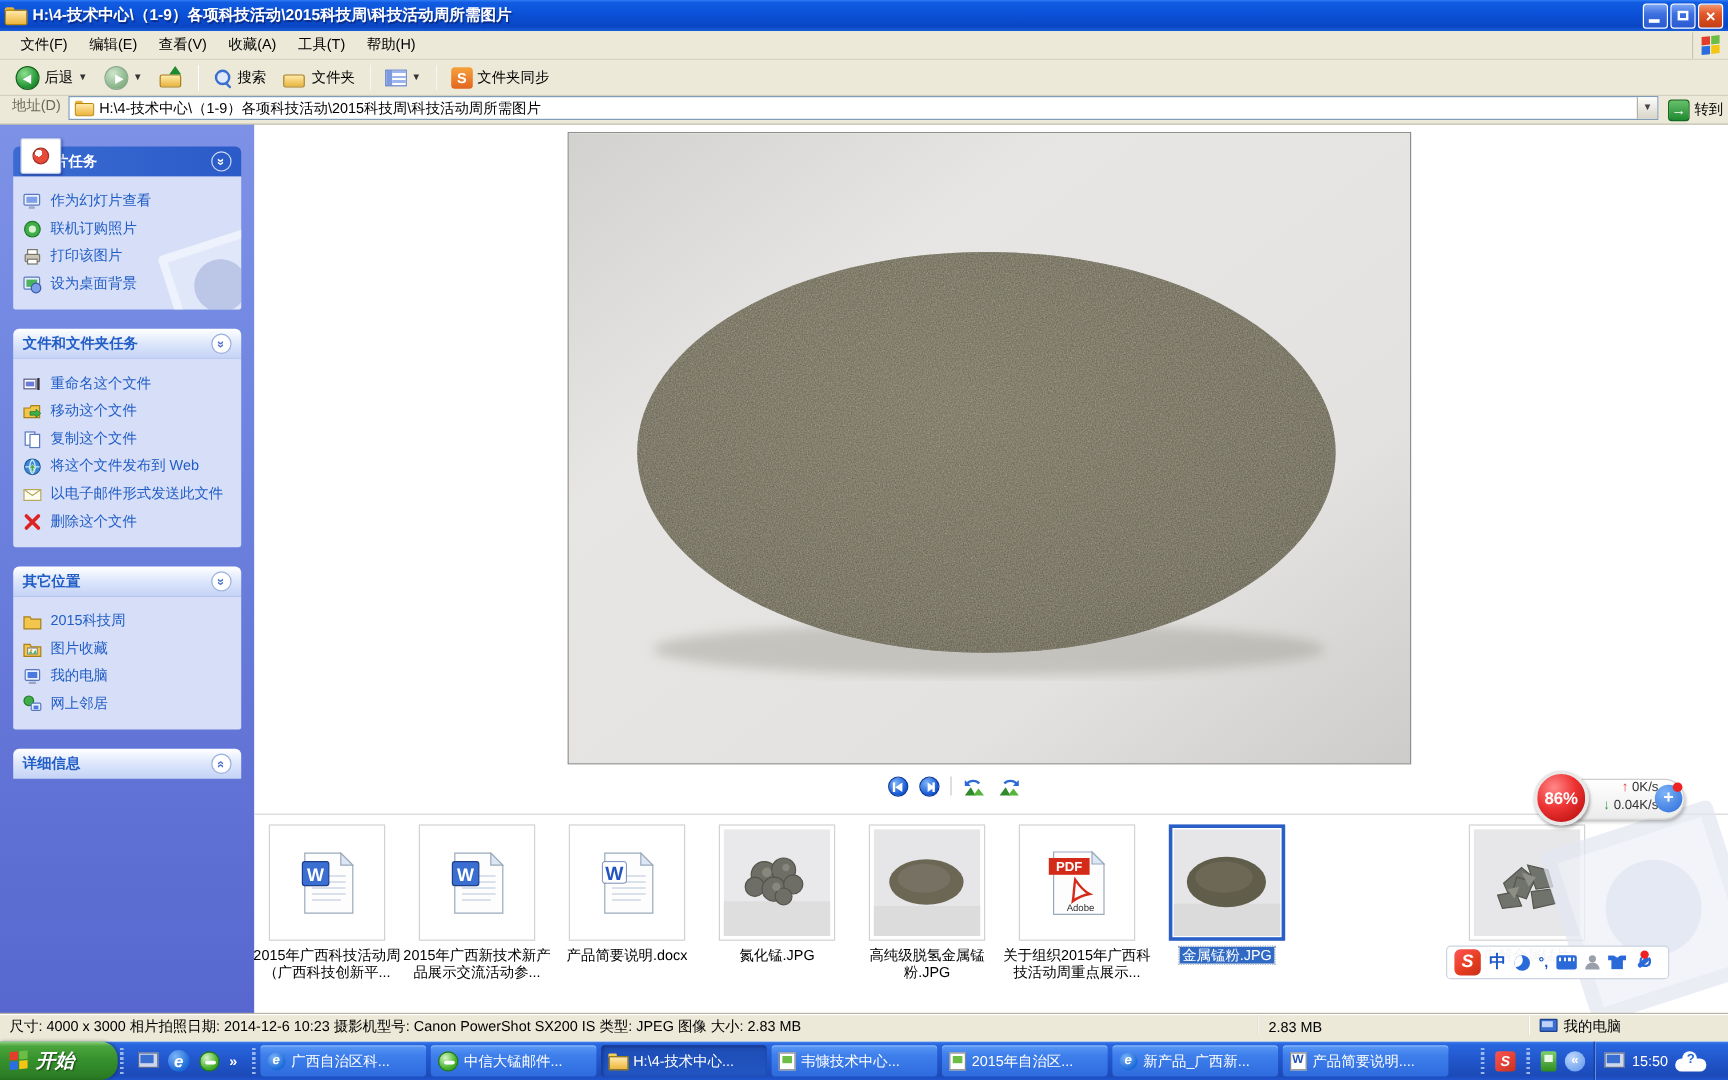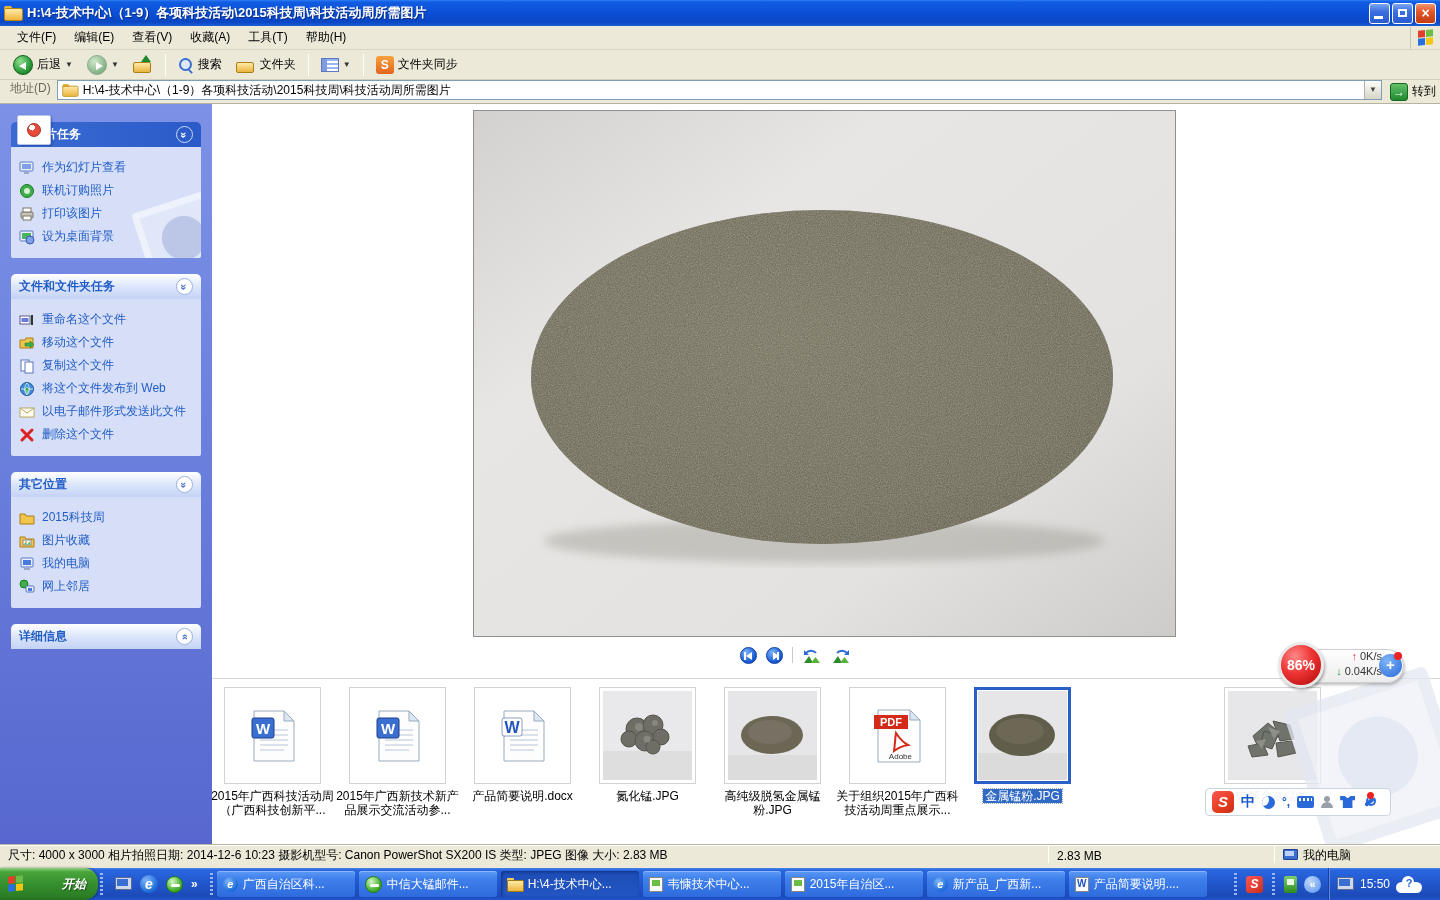--- a/index.html
+++ b/index.html
@@ -167,7 +167,7 @@
   #startbtn { height:32px; width:98px; border-radius:0 14px 14px 0;
     background:linear-gradient(180deg,#8fd27e 0%,#4aa53c 12%,#37922e 45%,#2b7d24 90%,#256e20 100%);
     box-shadow:1px 0 3px rgba(0,0,0,.4); display:flex; align-items:center; gap:6px; padding-left:8px; }
-  #startbtn .stext { color:#fff; font-weight:bold; font-style:italic; font-size:12px; text-shadow:1px 1px 1px #1d4f18;margin-left:32px; }
+  #startbtn .stext { color:#fff; font-weight:bold; font-style:italic; font-size:16px; text-shadow:1px 1px 1px #1d4f18; }
   .qlzone { display:flex; align-items:center; gap:8px; padding:0 10px; }
   .dotsep { width:3px; height:22px; background:repeating-linear-gradient(180deg,#9ab8f0 0 2px,transparent 2px 4px); margin:0 2px; }
   .ie-e { width:18px; height:18px; border-radius:50%; color:#fff; font-weight:bold; font-size:14px; line-height:18px; text-align:center;

